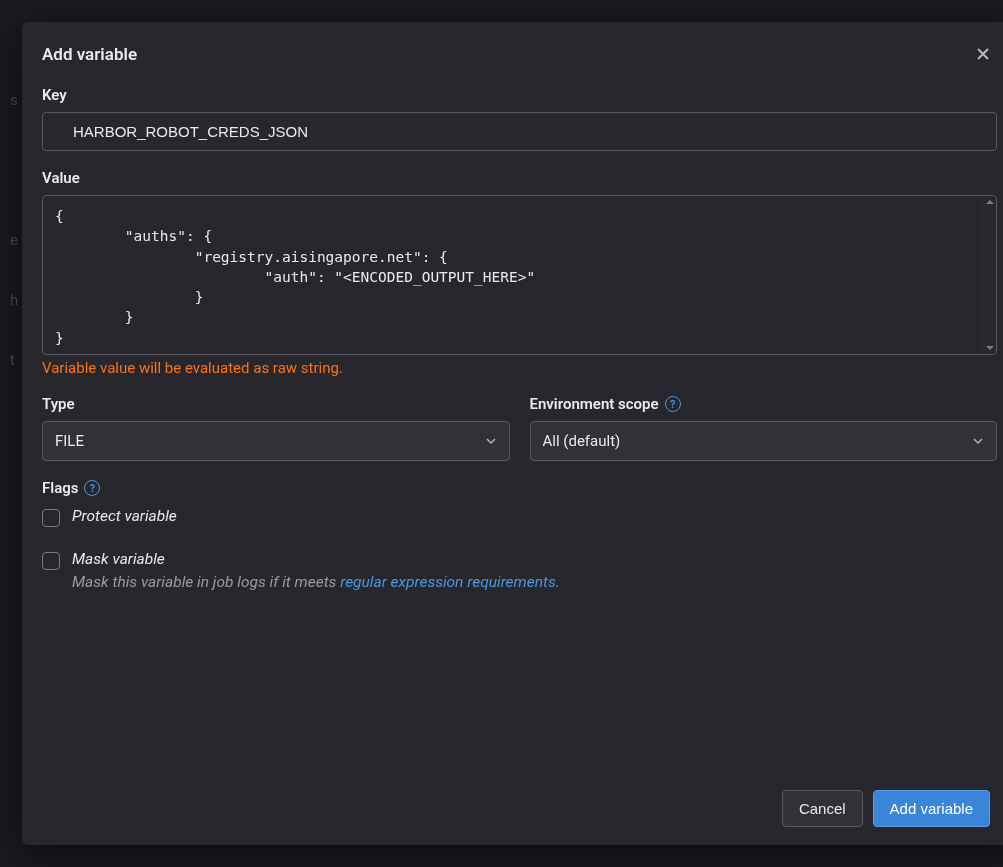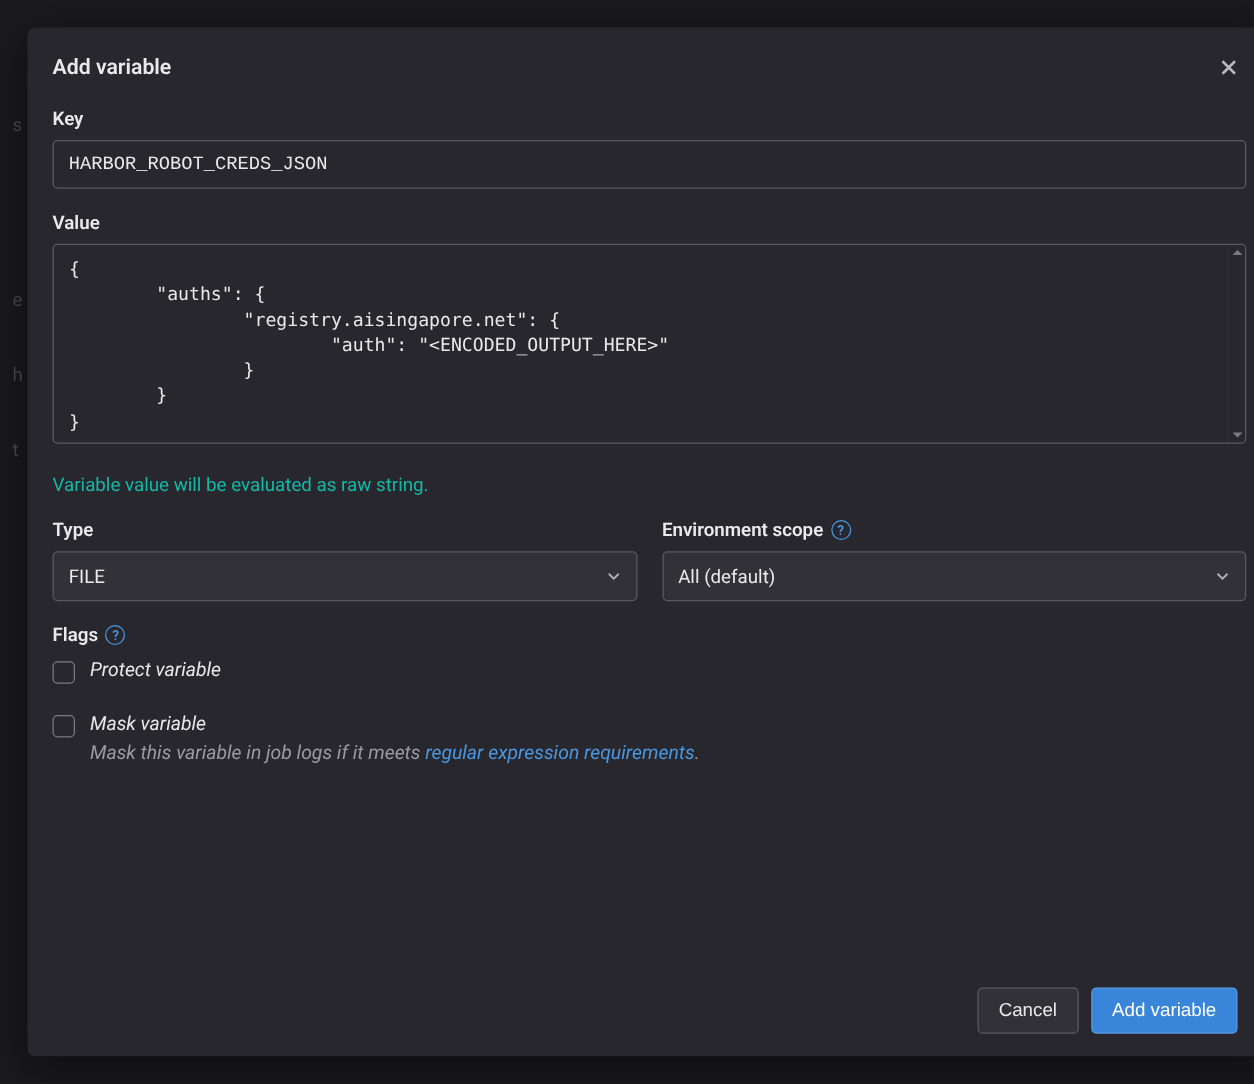--- a/index.html
+++ b/index.html
@@ -62,11 +62,10 @@
     background: #28272d;
     border: 1px solid #5a5963;
     border-radius: 4px;
-    padding: 10px 12px;
+    padding: 10px 30px;
     font-size: 15px;
     color: #eaeaea;
     outline: none;
-    font-family: Liberation Mono, monospace;
   }
   .section { margin-bottom: 18px; }
 

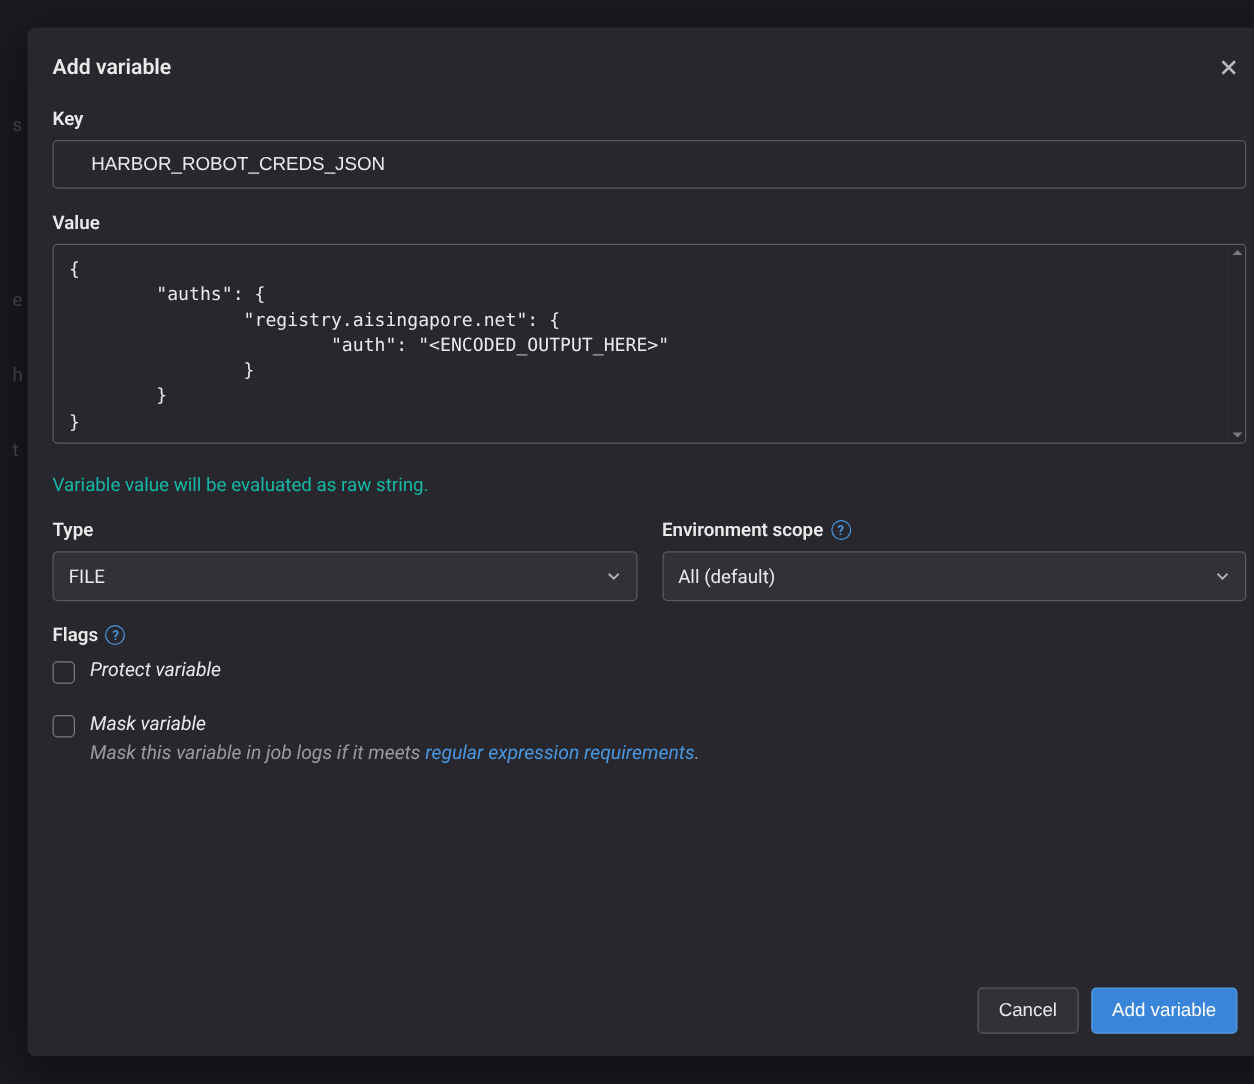--- a/index.html
+++ b/index.html
@@ -109,8 +109,8 @@
 
   .hint {
     font-size: 15px;
-    color: #14b8a6;
-    margin-top: 24px;
+    color: #f97316;
+    margin-top: 4px;
   }
 
   .two-col {

